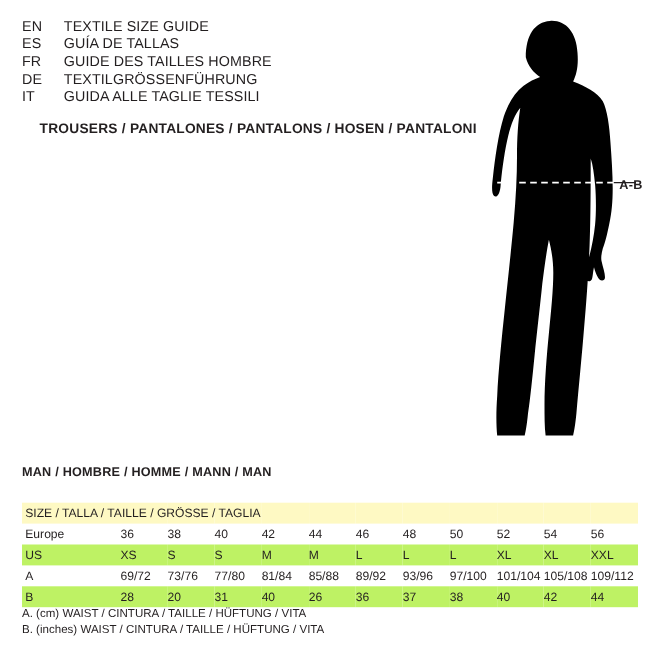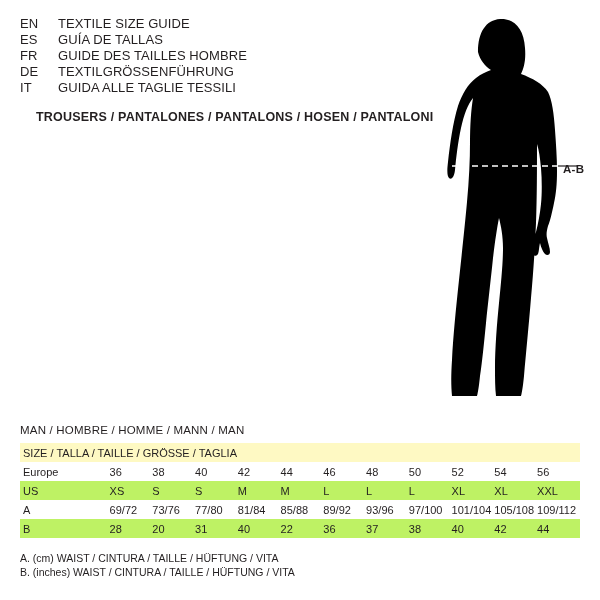--- a/index.html
+++ b/index.html
@@ -84,9 +84,9 @@
   }
   .table-title {
     font-size: 11.5px;
-    font-weight: normal;
+    font-weight: bold;
     letter-spacing: 0.2px;
-    margin-bottom: 7px;
+    margin-bottom: 21px;
   }
   table.size-table {
     border-collapse: collapse;

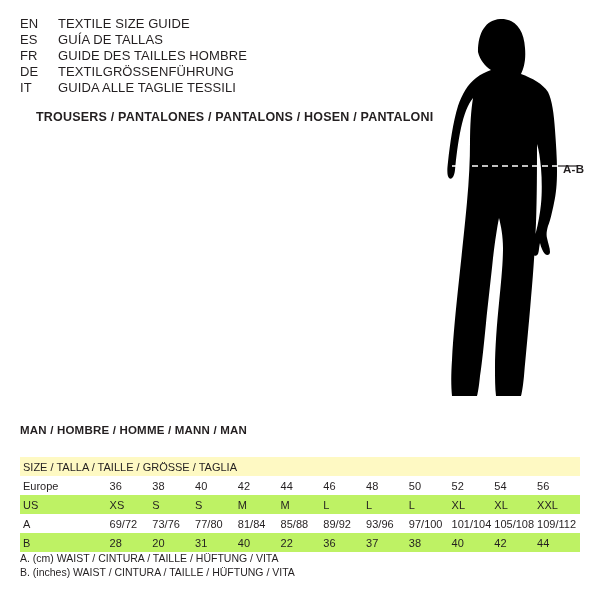--- a/index.html
+++ b/index.html
@@ -295,7 +295,7 @@
           <td>20</td>
           <td>31</td>
           <td>40</td>
-          <td>22</td>
+          <td>26</td>
           <td>36</td>
           <td>37</td>
           <td>38</td>

